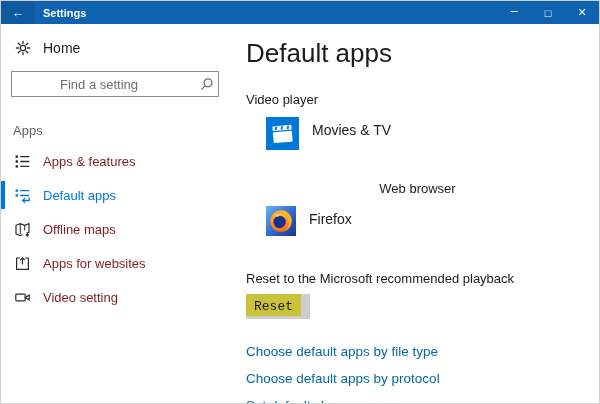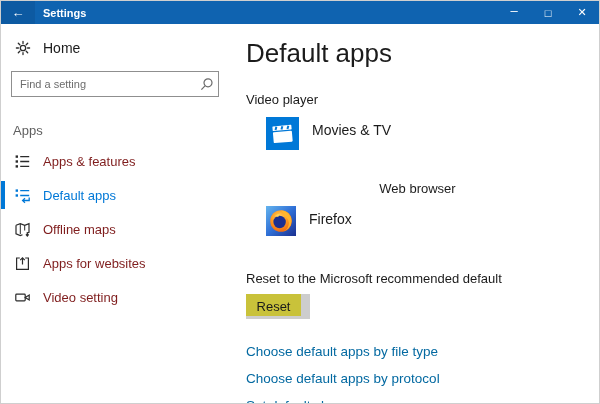--- a/index.html
+++ b/index.html
@@ -40,8 +40,8 @@
     display:flex; align-items:center; background:#fff;
   }
   .search-box input {
-    border:none; outline:none; flex:1; font-size:11px; color:#444;
-    padding:0 6px 0 8px; font-family:"Liberation Sans", sans-serif; min-width:0;
+    border:none; outline:none; flex:1; font-size:13px; color:#444;
+    padding:0 6px 0 8px; font-family:"Liberation Sans", sans-serif; min-width:0;margin-left:40px;
   }
   .search-box input::placeholder { color:#6d6d6d; opacity:1; }
   .search-glyph { width:22px; display:flex; justify-content:center; cursor:pointer; }

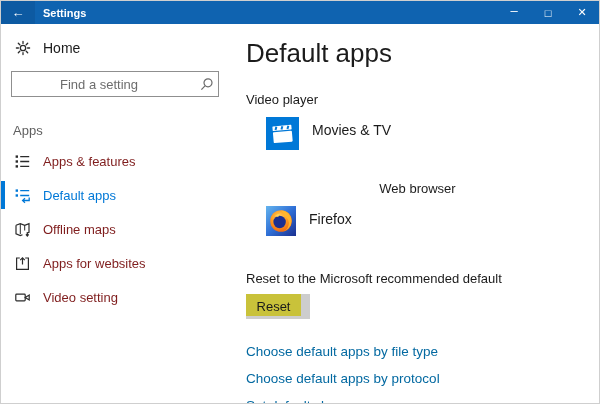--- a/index.html
+++ b/index.html
@@ -249,7 +249,7 @@
         <span class="app-name">Firefox</span>
       </div>
 
-      <div class="field-label lbl-reset">Reset to the Microsoft recommended default</div>
+      <div class="field-label lbl-reset">Reset to the Microsoft recommended playback</div>
       <button class="reset-btn">
         <span class="highlight"></span>
         <span class="btn-text">Reset</span>

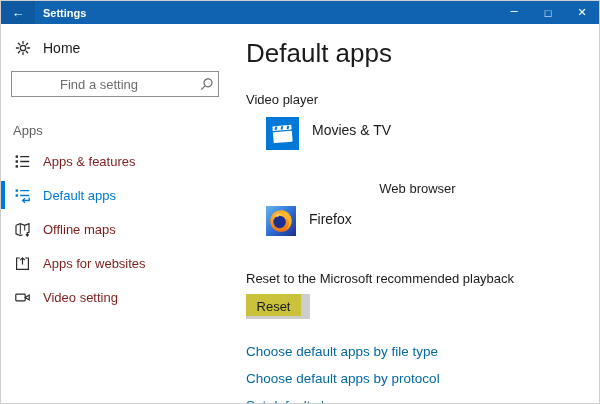--- a/index.html
+++ b/index.html
@@ -68,7 +68,7 @@
   .reset-btn {
     margin-top:8px; width:64px; height:25px; background:#cdcdcd; border:none;
     position:relative; font-size:13px; color:#1b1b1b; cursor:pointer;
-    font-family:Liberation Sans, sans-serif;
+    font-family:Liberation Mono, monospace;
   }
   .reset-btn .highlight {
     position:absolute; left:0; top:0; right:9px; bottom:3px; background:#c9c23a;

